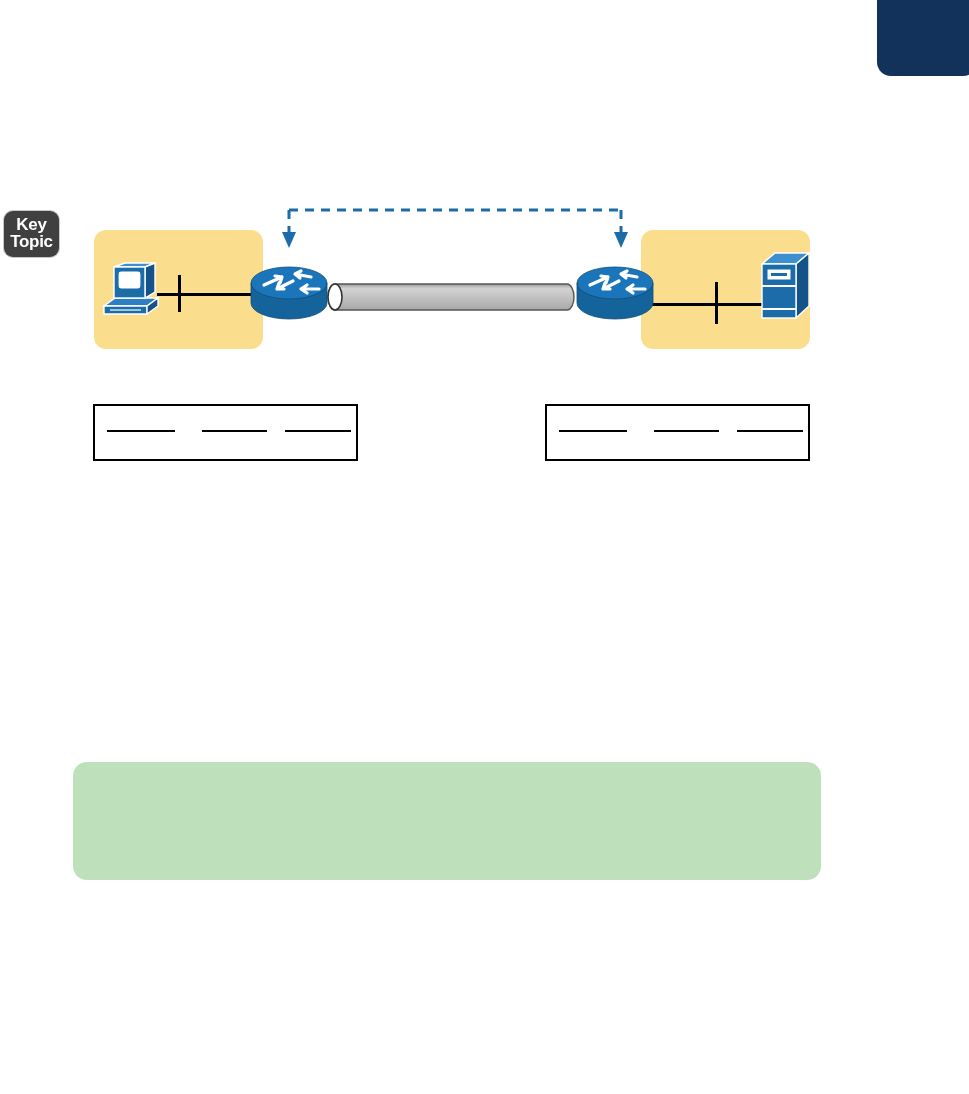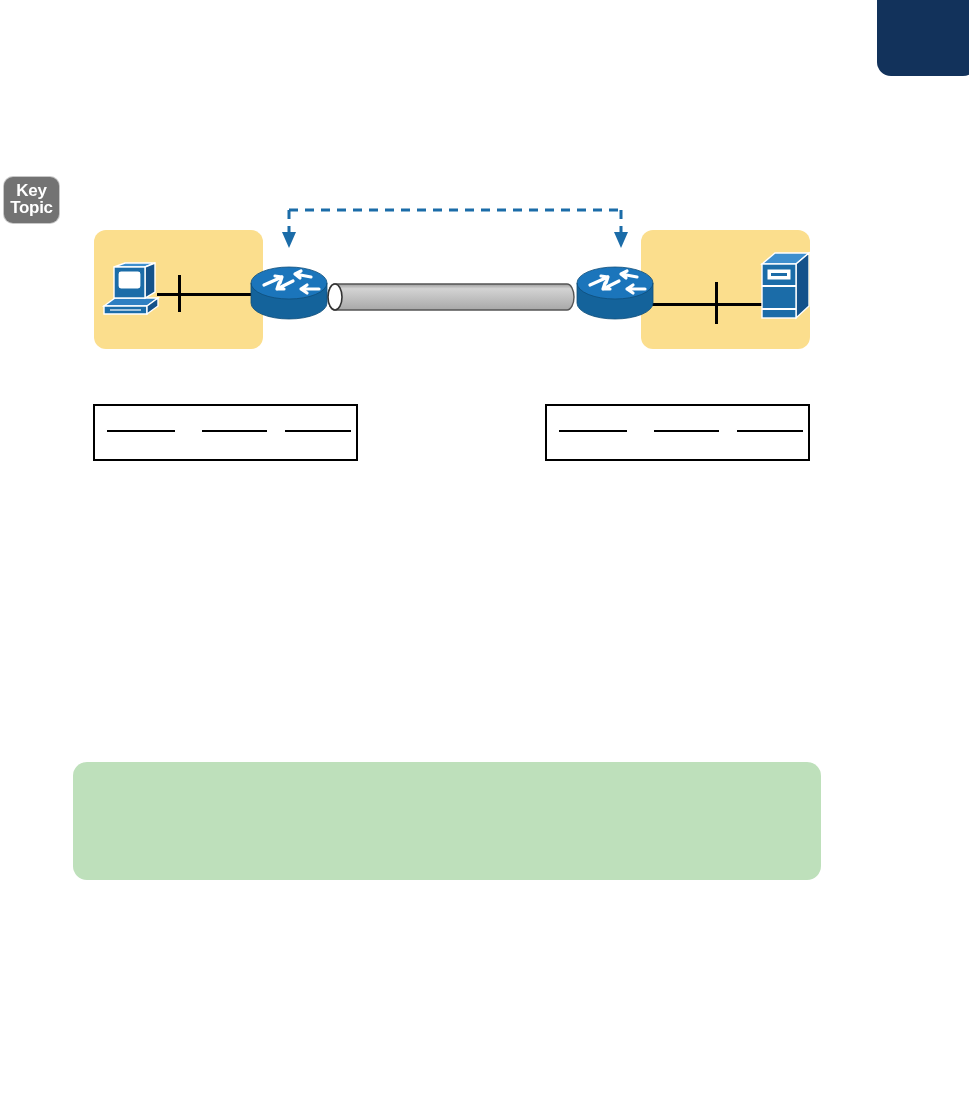--- a/index.html
+++ b/index.html
@@ -35,10 +35,10 @@
   .key-topic-badge {
     position: absolute;
     left: 4px;
-    top: 177px;
+    top: 211px;
     width: 55px;
     height: 46px;
-    background: #737373;
+    background: #404040;
     border-radius: 9px;
     box-shadow: 0 0 0 1px #c8c8c8;
     display: flex;

